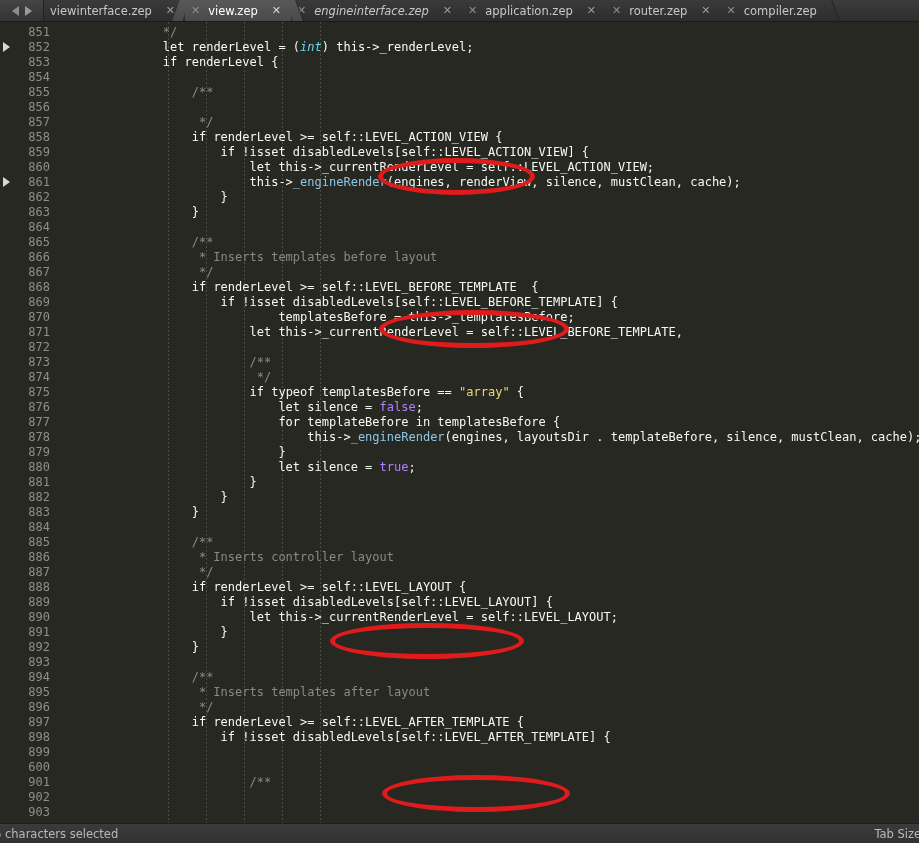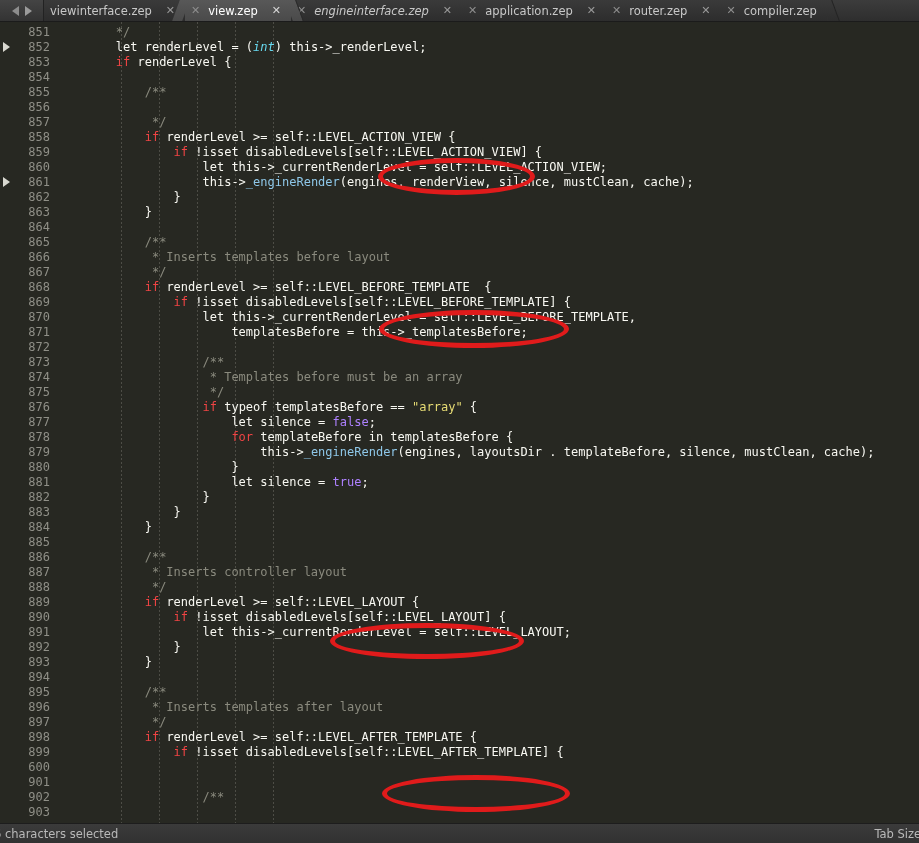--- a/index.html
+++ b/index.html
@@ -130,6 +130,7 @@
     font-size: 12px;
     line-height: 15px;
     height: 100%;
+    gap: 47px;
   }
   .gutter {
     position: relative;

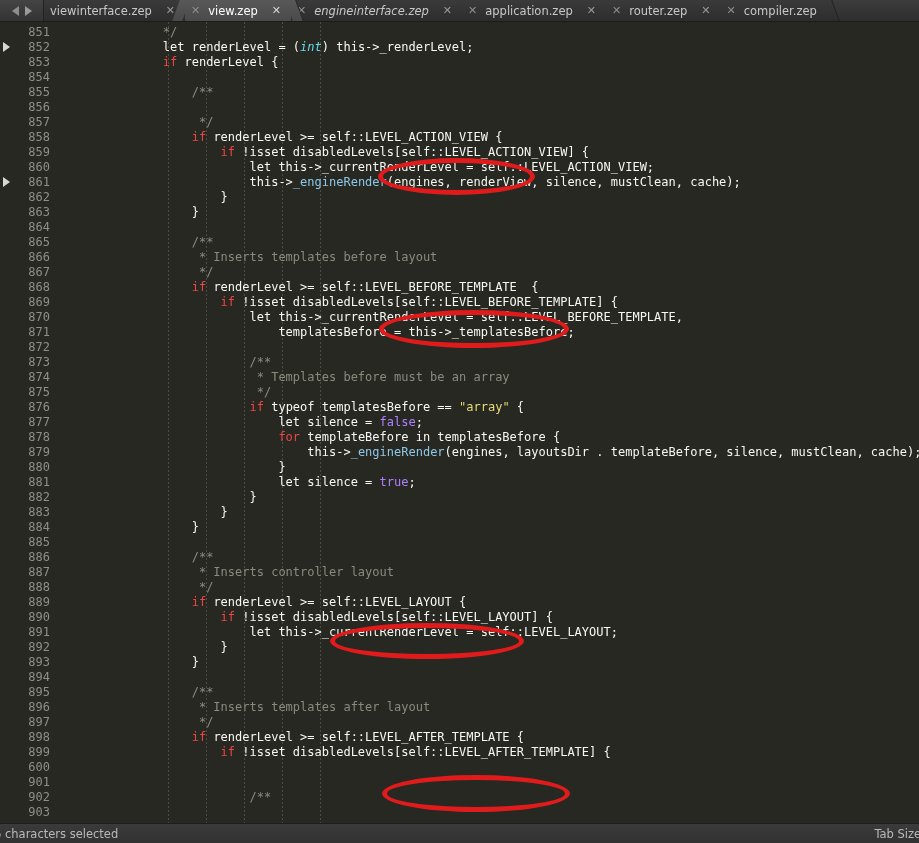--- a/index.html
+++ b/index.html
@@ -184,7 +184,7 @@
   }
 
   
-  .kw   { color: #ef4444; }
+  .kw   { color: #ffffff; }
   .typ  { color: #66d9ef; font-style: italic; }
   .fn   { color: #8ec7e8; }
   .str  { color: #e6db74; }

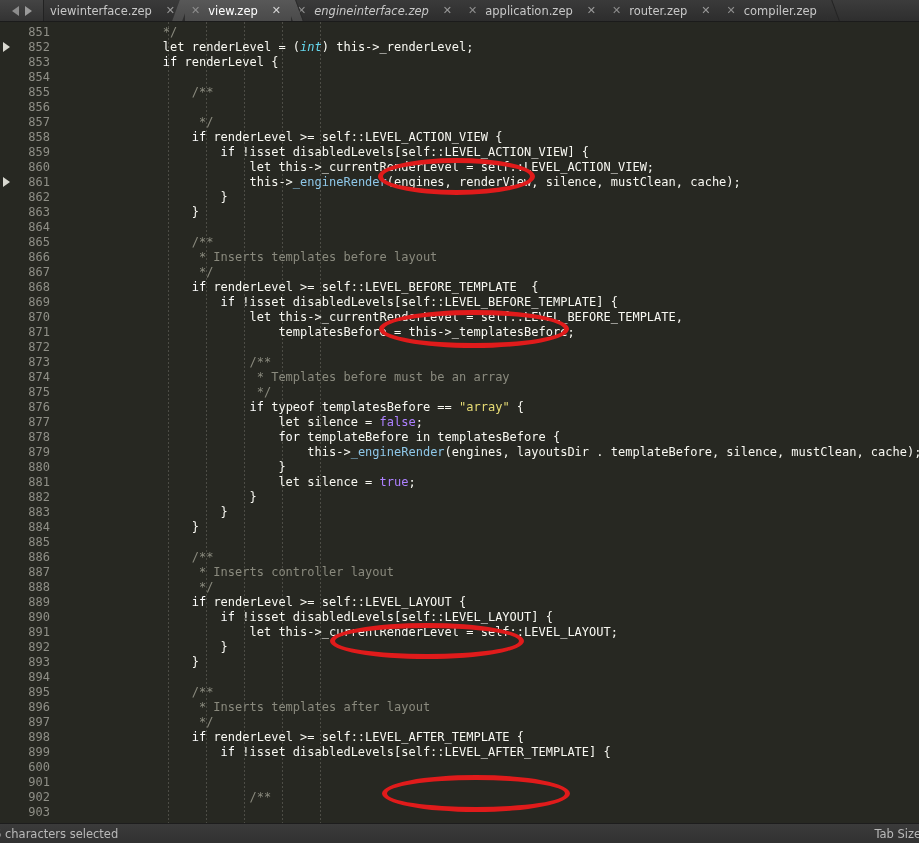--- a/index.html
+++ b/index.html
@@ -351,8 +351,8 @@
             <div class="cline"><span class="plain">             </span><span class="cmt">*/</span></div>
             <div class="cline"><span class="plain">            </span><span class="kw">if</span><span class="plain"> renderLevel &gt;= self::LEVEL_BEFORE_TEMPLATE  {</span></div>
             <div class="cline"><span class="plain">                </span><span class="kw">if</span><span class="plain"> !isset disabledLevels[self::LEVEL_BEFORE_TEMPLATE] {</span></div>
+            <div class="cline"><span class="plain">                        </span><span class="plain">templatesBefore = this-&gt;_templatesBefore;</span></div>
             <div class="cline"><span class="plain">                    </span><span class="plain">let this-&gt;_currentRenderLevel = self::LEVEL_BEFORE_TEMPLATE,</span></div>
-            <div class="cline"><span class="plain">                        </span><span class="plain">templatesBefore = this-&gt;_templatesBefore;</span></div>
             <div class="cline">&nbsp;</div>
             <div class="cline"><span class="plain">                    </span><span class="cmt">/**</span></div>
             <div class="cline"><span class="plain">                     </span><span class="cmt">* Templates before must be an array</span></div>

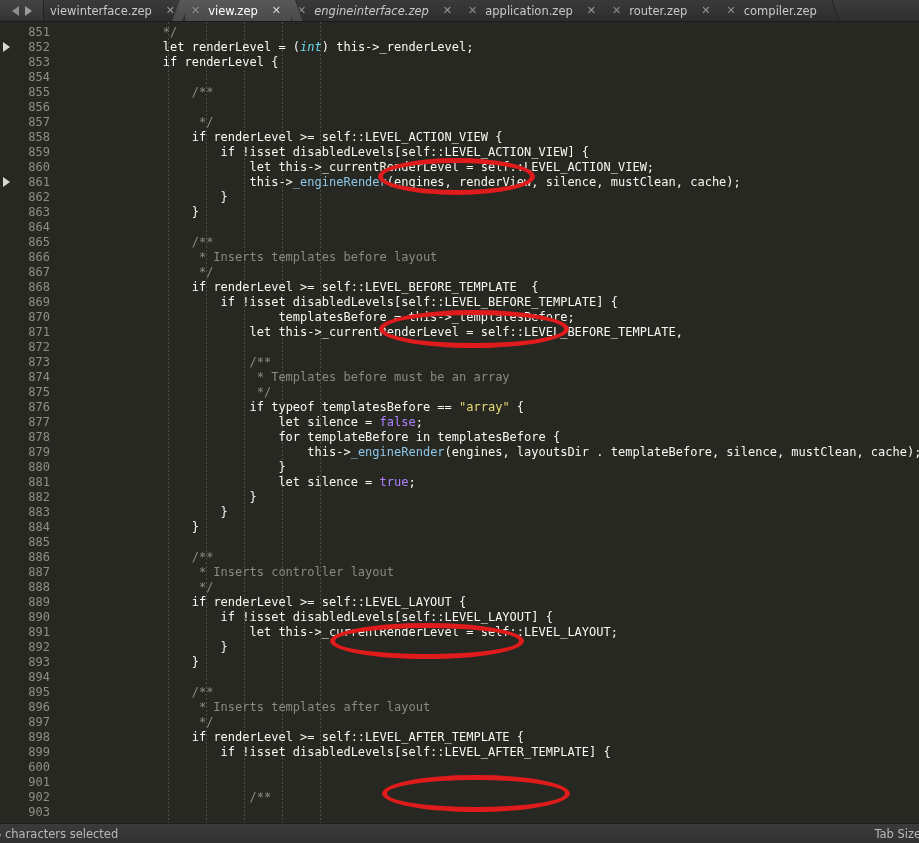--- a/index.html
+++ b/index.html
@@ -355,7 +355,6 @@
             <div class="cline"><span class="plain">                    </span><span class="plain">let this-&gt;_currentRenderLevel = self::LEVEL_BEFORE_TEMPLATE,</span></div>
             <div class="cline">&nbsp;</div>
             <div class="cline"><span class="plain">                    </span><span class="cmt">/**</span></div>
-            <div class="cline"><span class="plain">                     </span><span class="cmt">* Templates before must be an array</span></div>
             <div class="cline"><span class="plain">                     </span><span class="cmt">*/</span></div>
             <div class="cline"><span class="plain">                    </span><span class="kw">if</span><span class="plain"> typeof templatesBefore == </span><span class="str">"array"</span><span class="plain"> {</span></div>
             <div class="cline"><span class="plain">                        </span><span class="plain">let silence = </span><span class="cnst">false</span><span class="plain">;</span></div>

